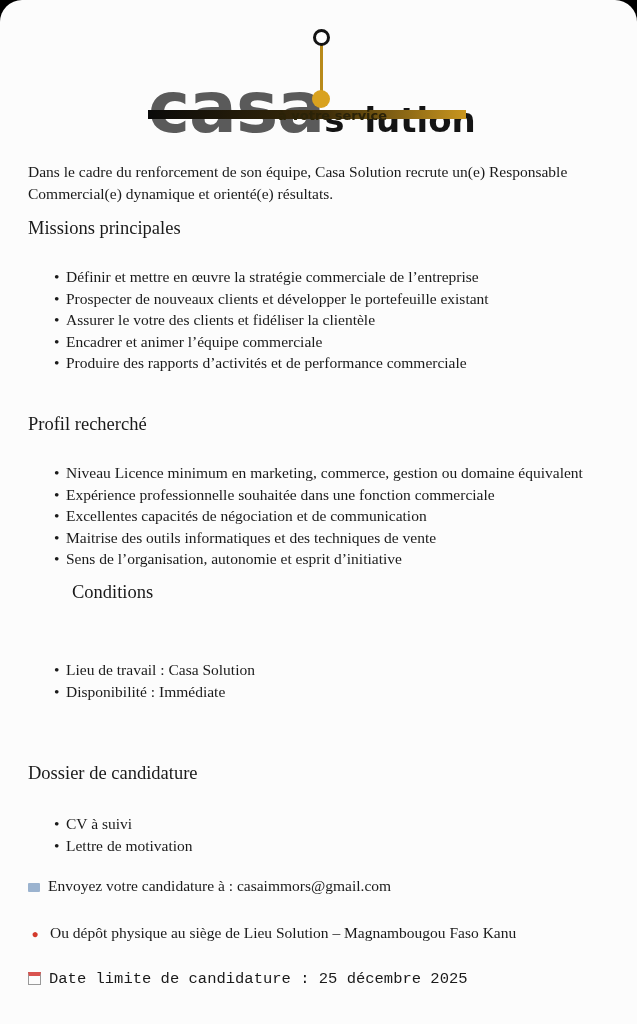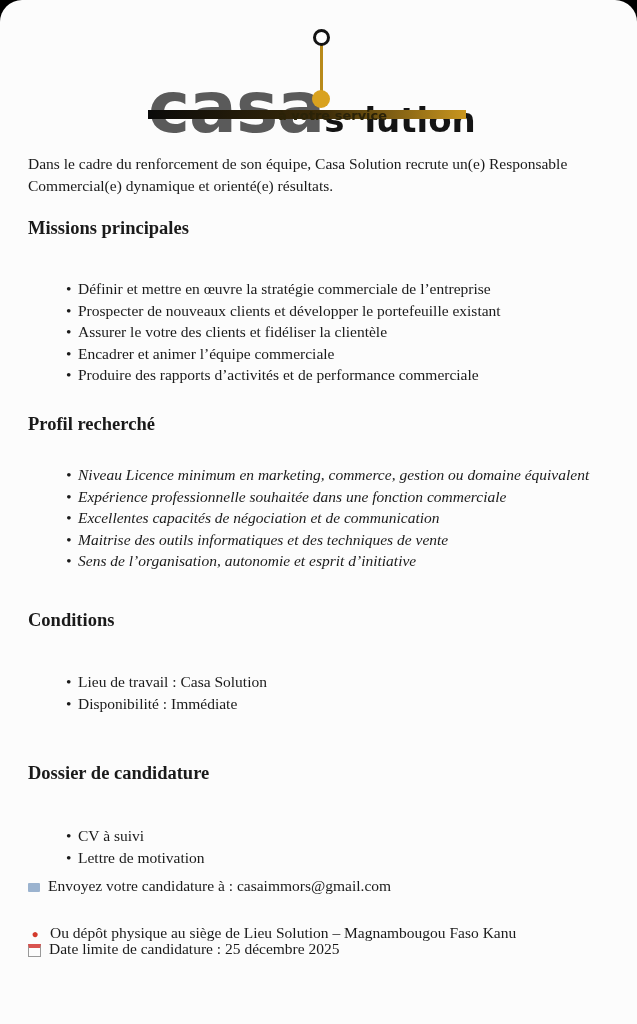--- a/index.html
+++ b/index.html
@@ -14,7 +14,7 @@
   .pin-dot { position:absolute; left:164px; top:62px; width:18px; height:18px; border-radius:50%; background:#d9a21f; }
   .bar { position:absolute; left:0; top:82px; width:318px; height:9px; background:linear-gradient(90deg,#0a0a0a 0%,#3a2a08 55%,#c9961f 100%); }
   .tagline { position:absolute; left:130px; top:80px; font-family:"DejaVu Sans", sans-serif; font-size:13px; font-weight:bold; color:#2a2208; }
-  .intro { position:absolute; left:28px; top:153px; width:590px; font-size:15.5px; line-height:22px; }
+  .intro { position:absolute; left:28px; top:161px; width:590px; font-size:15.5px; line-height:22px; }
   h2 { position:absolute; left:28px; margin:0; font-size:18.5px; font-weight:bold; }
   ul { position:absolute; left:48px; margin:16px; padding:0; list-style:none; font-size:15.5px; line-height:21.5px; width:560px; }
   li { position:relative; padding-left:14px; }

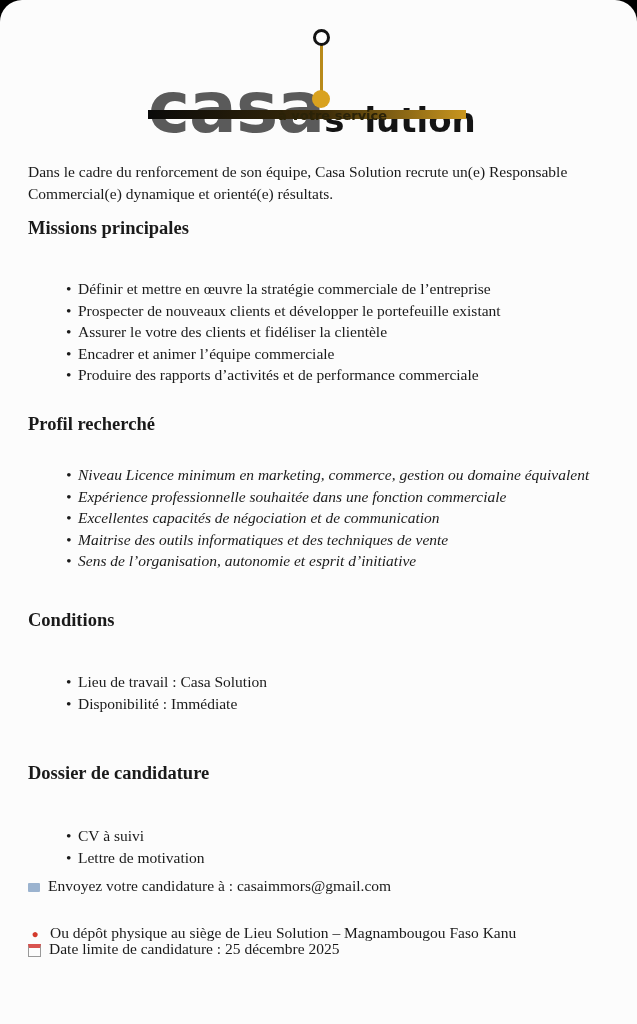--- a/index.html
+++ b/index.html
@@ -15,7 +15,7 @@
   .bar { position:absolute; left:0; top:82px; width:318px; height:9px; background:linear-gradient(90deg,#0a0a0a 0%,#3a2a08 55%,#c9961f 100%); }
   .tagline { position:absolute; left:130px; top:80px; font-family:"DejaVu Sans", sans-serif; font-size:13px; font-weight:bold; color:#2a2208; }
   .intro { position:absolute; left:28px; top:161px; width:590px; font-size:15.5px; line-height:22px; }
-  h2 { position:absolute; left:28px; margin:0; font-size:18.5px; font-weight:bold; }
+  h2 { position:absolute; left:28px; margin:0; font-size:18.5px; font-weight:normal; }
   ul { position:absolute; left:48px; margin:16px; padding:0; list-style:none; font-size:15.5px; line-height:21.5px; width:560px; }
   li { position:relative; padding-left:14px; }
   li::before { content:"•"; position:absolute; left:2px; top:0; }

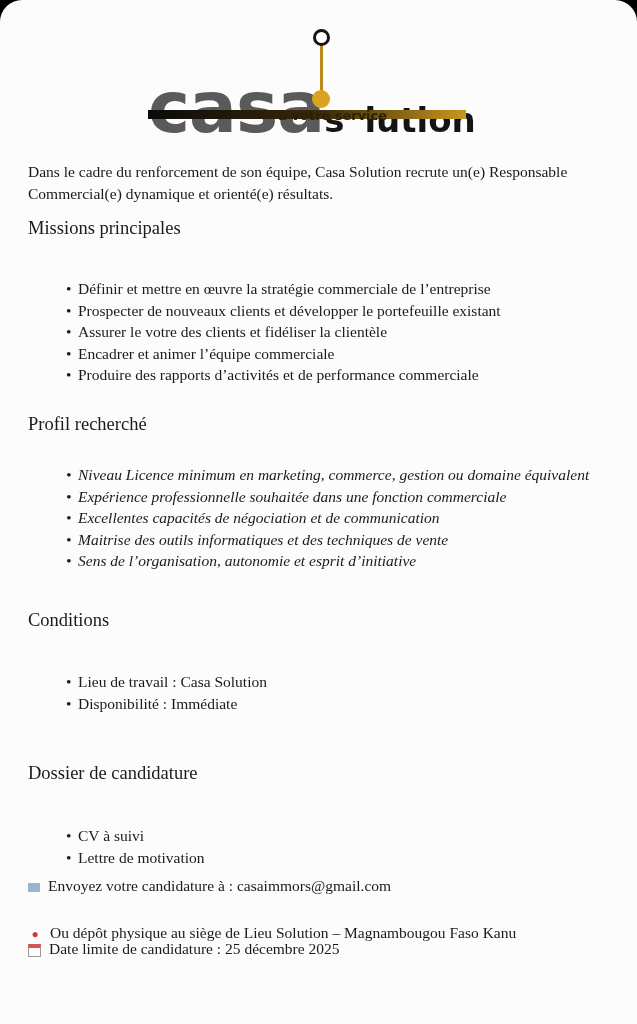--- a/index.html
+++ b/index.html
@@ -16,7 +16,7 @@
   .tagline { position:absolute; left:130px; top:80px; font-family:"DejaVu Sans", sans-serif; font-size:13px; font-weight:bold; color:#2a2208; }
   .intro { position:absolute; left:28px; top:161px; width:590px; font-size:15.5px; line-height:22px; }
   h2 { position:absolute; left:28px; margin:0; font-size:18.5px; font-weight:normal; }
-  ul { position:absolute; left:48px; margin:16px; padding:0; list-style:none; font-size:15.5px; line-height:21.5px; width:560px; }
+  ul { position:absolute; left:48px; margin:4px; padding:0; list-style:none; font-size:15.5px; line-height:21.5px; width:560px; }
   li { position:relative; padding-left:14px; }
   li::before { content:"•"; position:absolute; left:2px; top:0; }
   .contact { position:absolute; left:28px; font-size:15.5px; white-space:nowrap; }

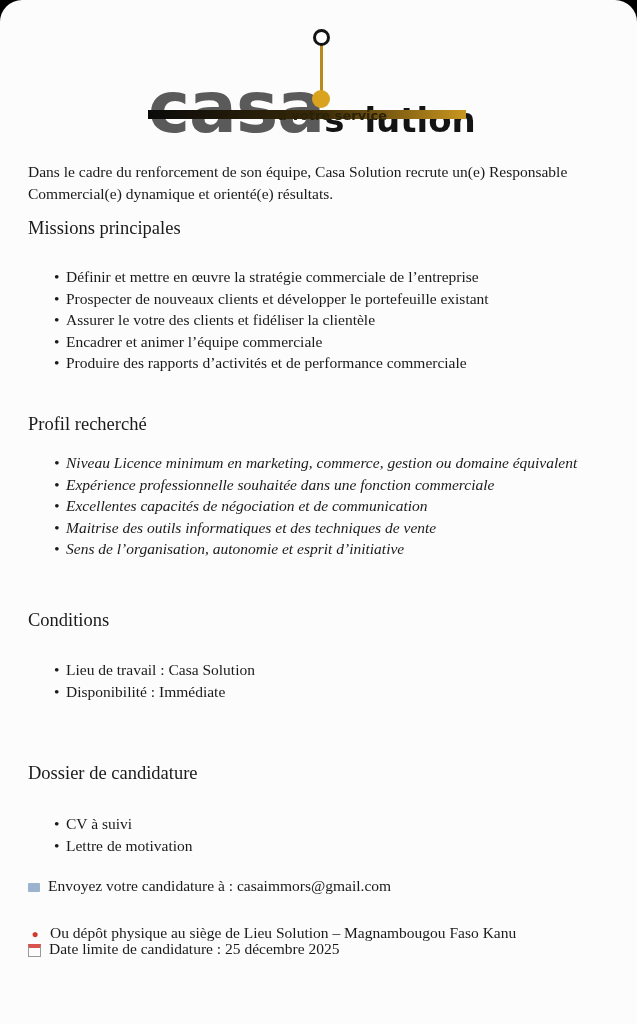--- a/index.html
+++ b/index.html
@@ -50,7 +50,7 @@
   </ul>
 
   <h2 style="top:414px;">Profil recherché</h2>
-  <ul style="top:448px;width:540px;font-style:italic;">
+  <ul style="top:458px;width:540px;">
     <li style="padding-left:14px;">
         <span style="display:block;text-indent:0;padding-left:0;">Niveau Licence minimum en marketing, commerce, gestion ou domaine équivalent</span>
       </li>

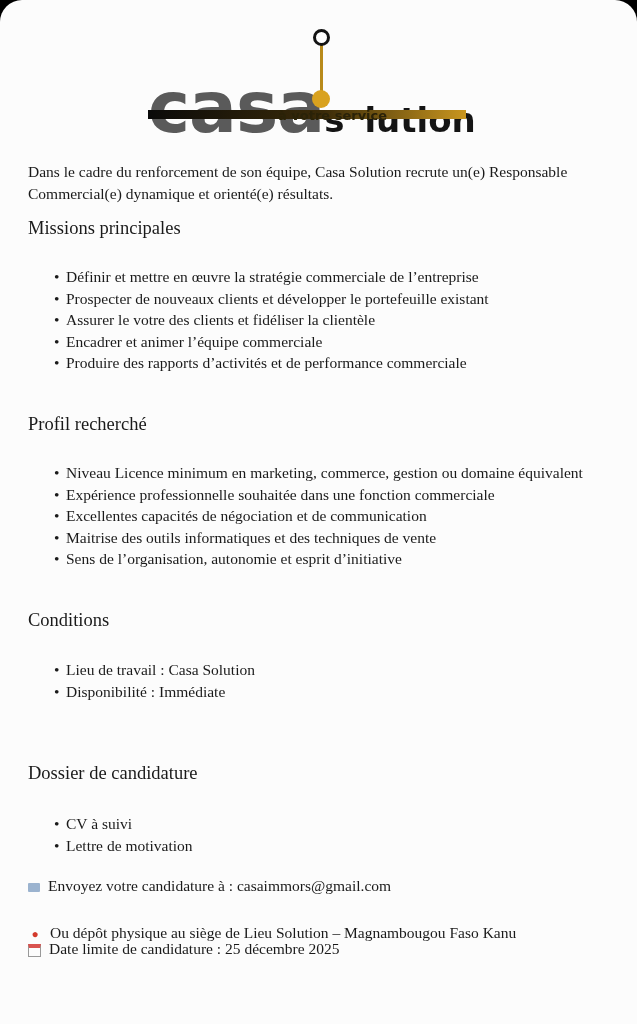--- a/index.html
+++ b/index.html
@@ -60,7 +60,7 @@
     <li>Sens de l’organisation, autonomie et esprit d’initiative</li>
   </ul>
 
-  <h2 style="top:610px;">Conditions</h2>
+  <h2 style="top:582px;margin-left:44px;">Conditions</h2>
   <ul style="top:655px;width:540px;">
     <li>Lieu de travail : Casa Solution</li>
     <li>Disponibilité : Immédiate</li>

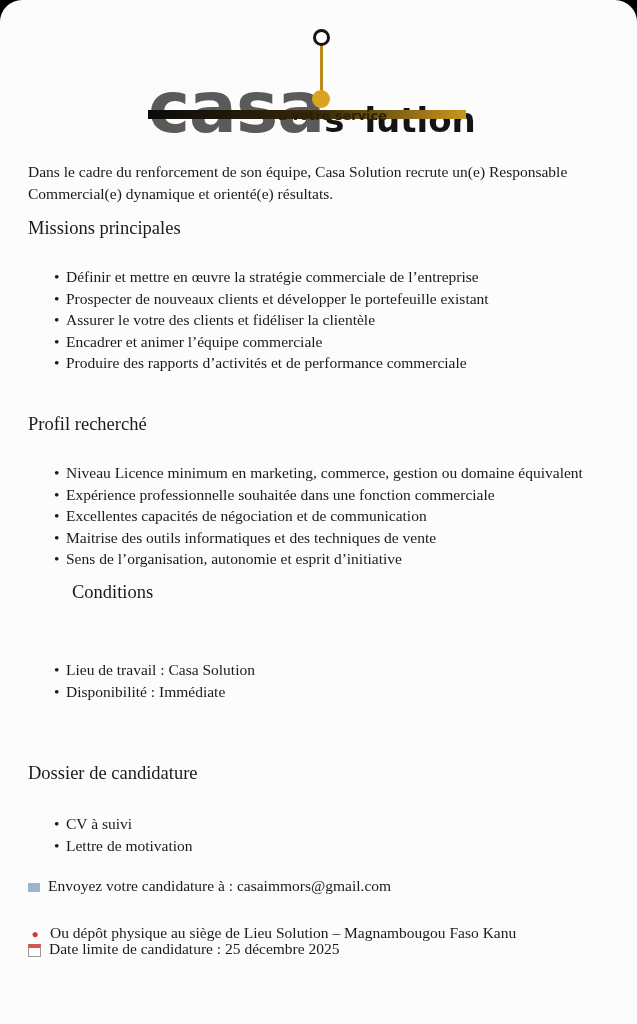--- a/index.html
+++ b/index.html
@@ -78,7 +78,7 @@
   <div class="contact" style="top:924px;">
     <span class="ic" style="color:#d33a2c;">●</span><span>Ou dépôt physique au siège de Lieu Solution – Magnambougou Faso Kanu</span>
   </div>
-  <div class="contact" style="top:940px;">
+  <div class="contact" style="top:970px;font-family:Liberation Mono, monospace;">
     <span class="ic" style="border:1px solid #999;border-top:4px solid #d9534f;height:8px;width:11px;vertical-align:middle;"></span><span>Date limite de candidature : 25 décembre 2025</span>
   </div>
 

